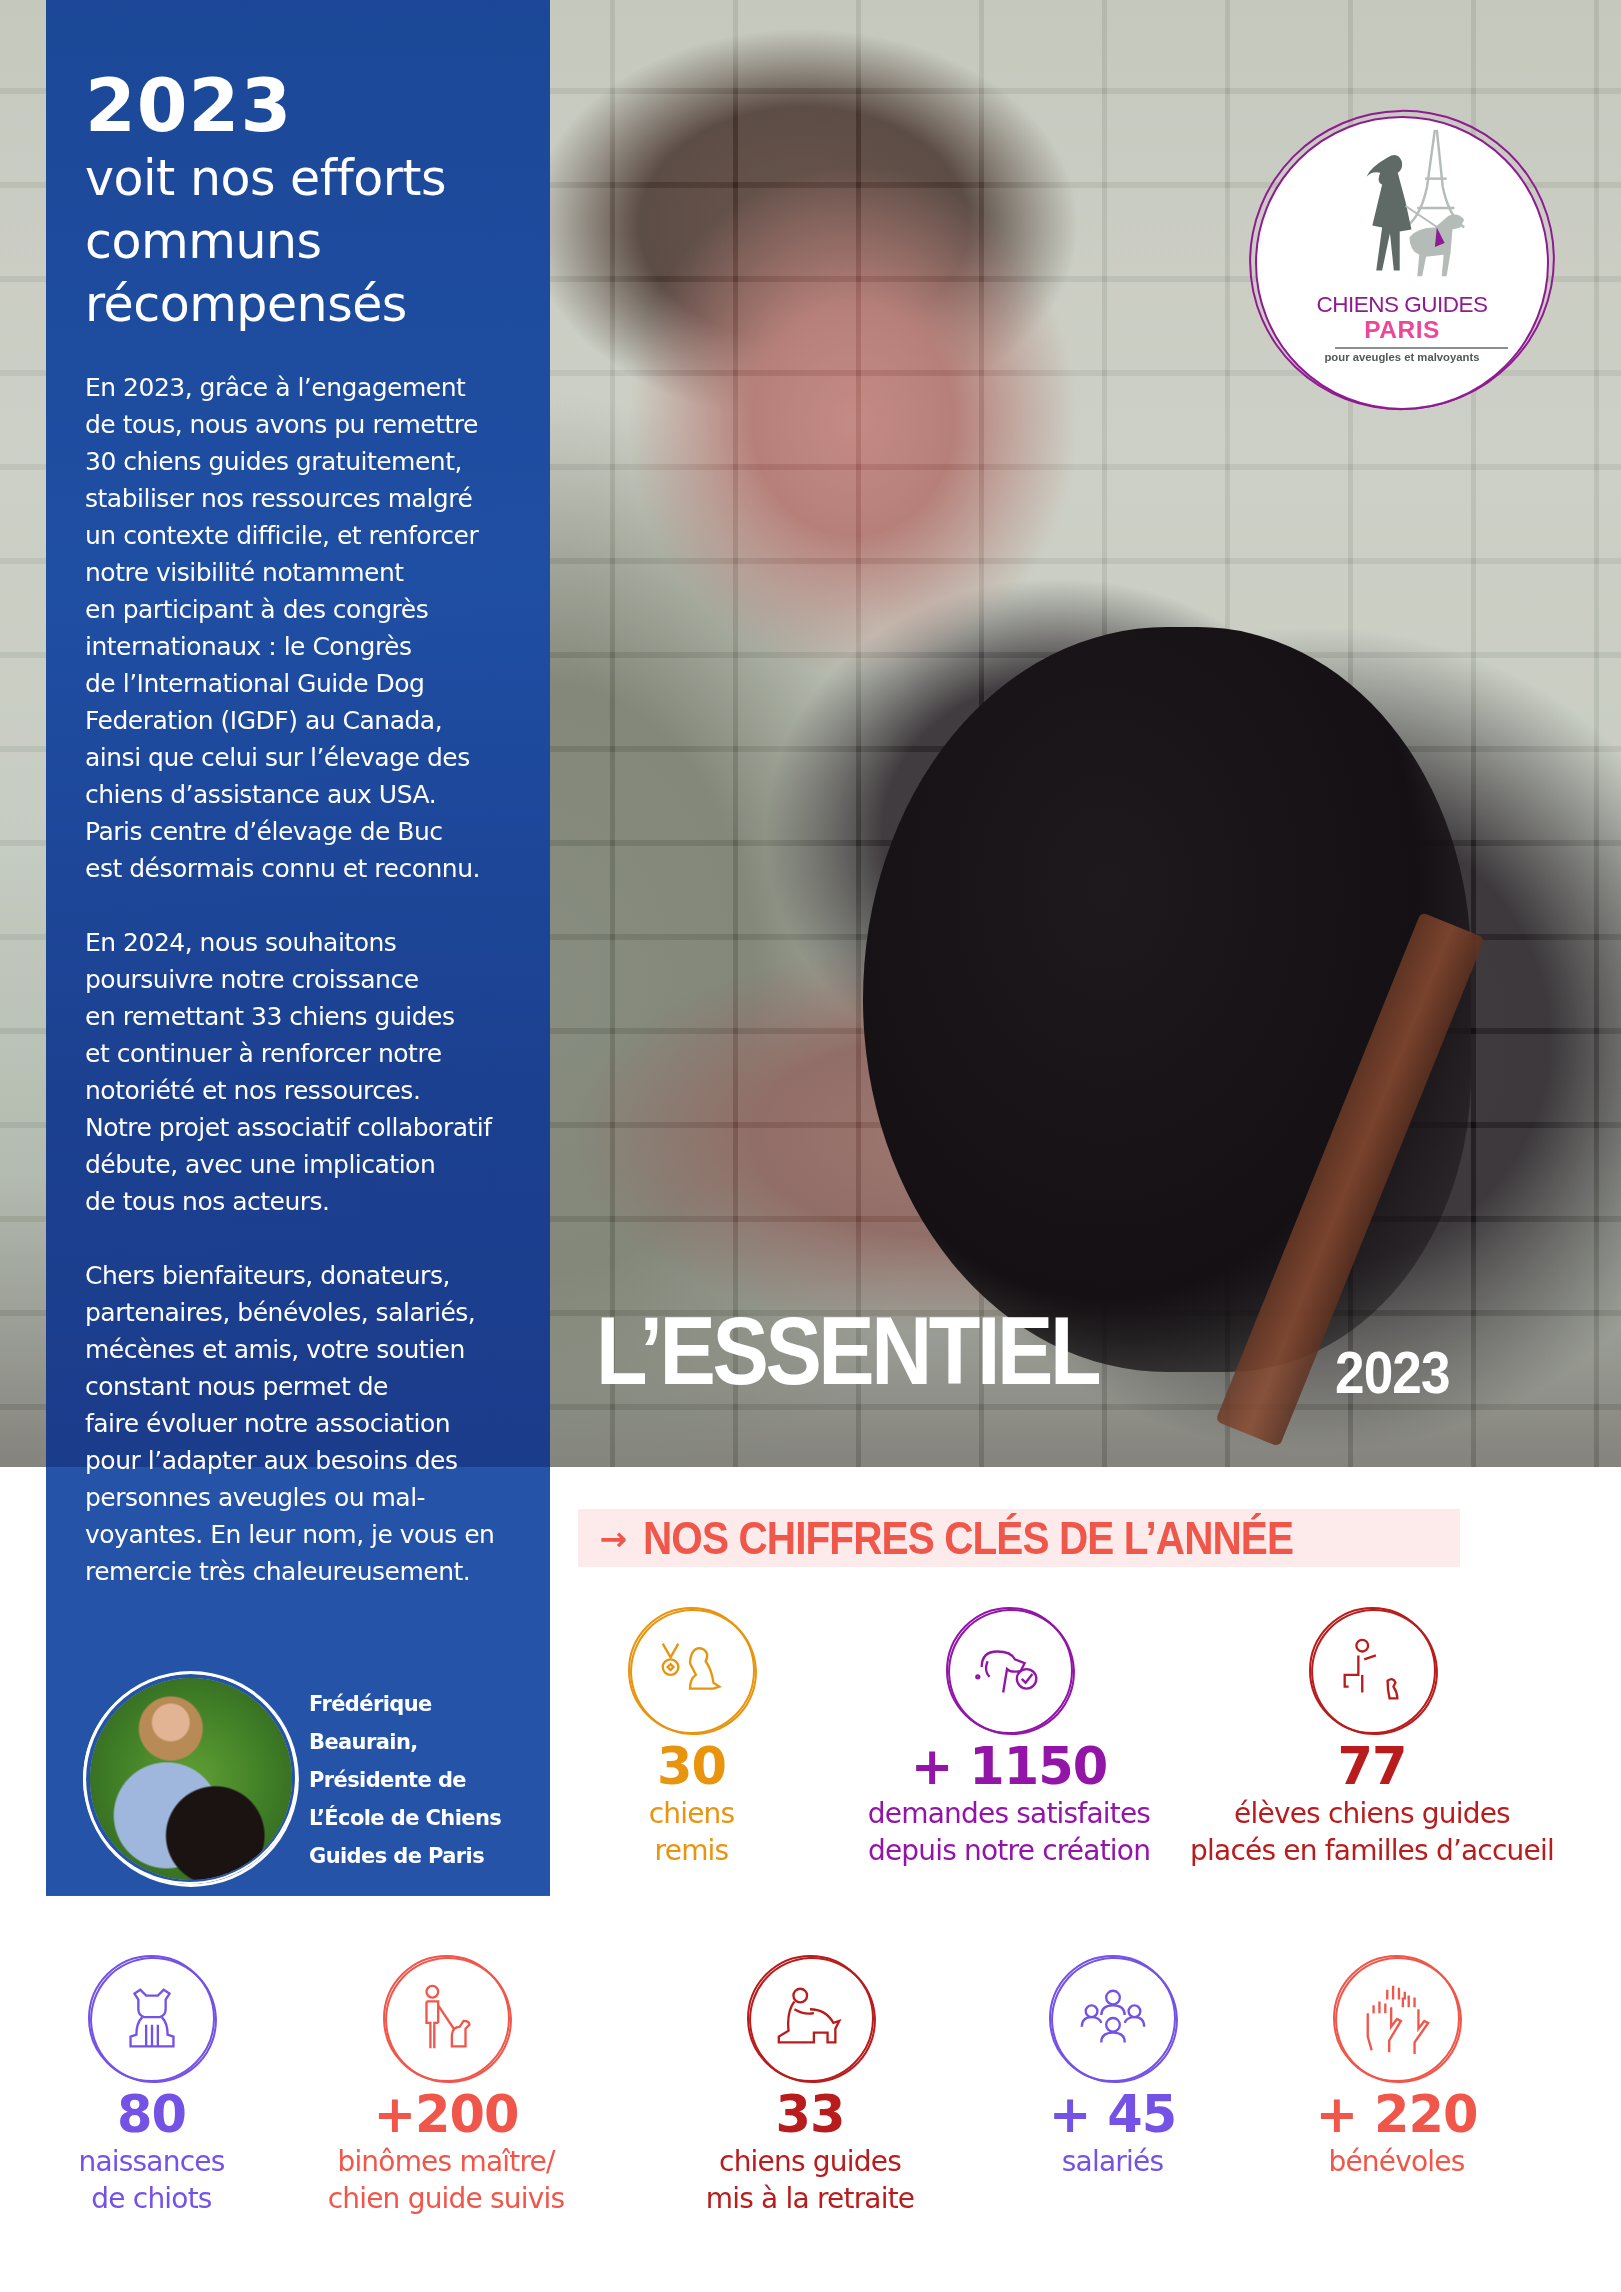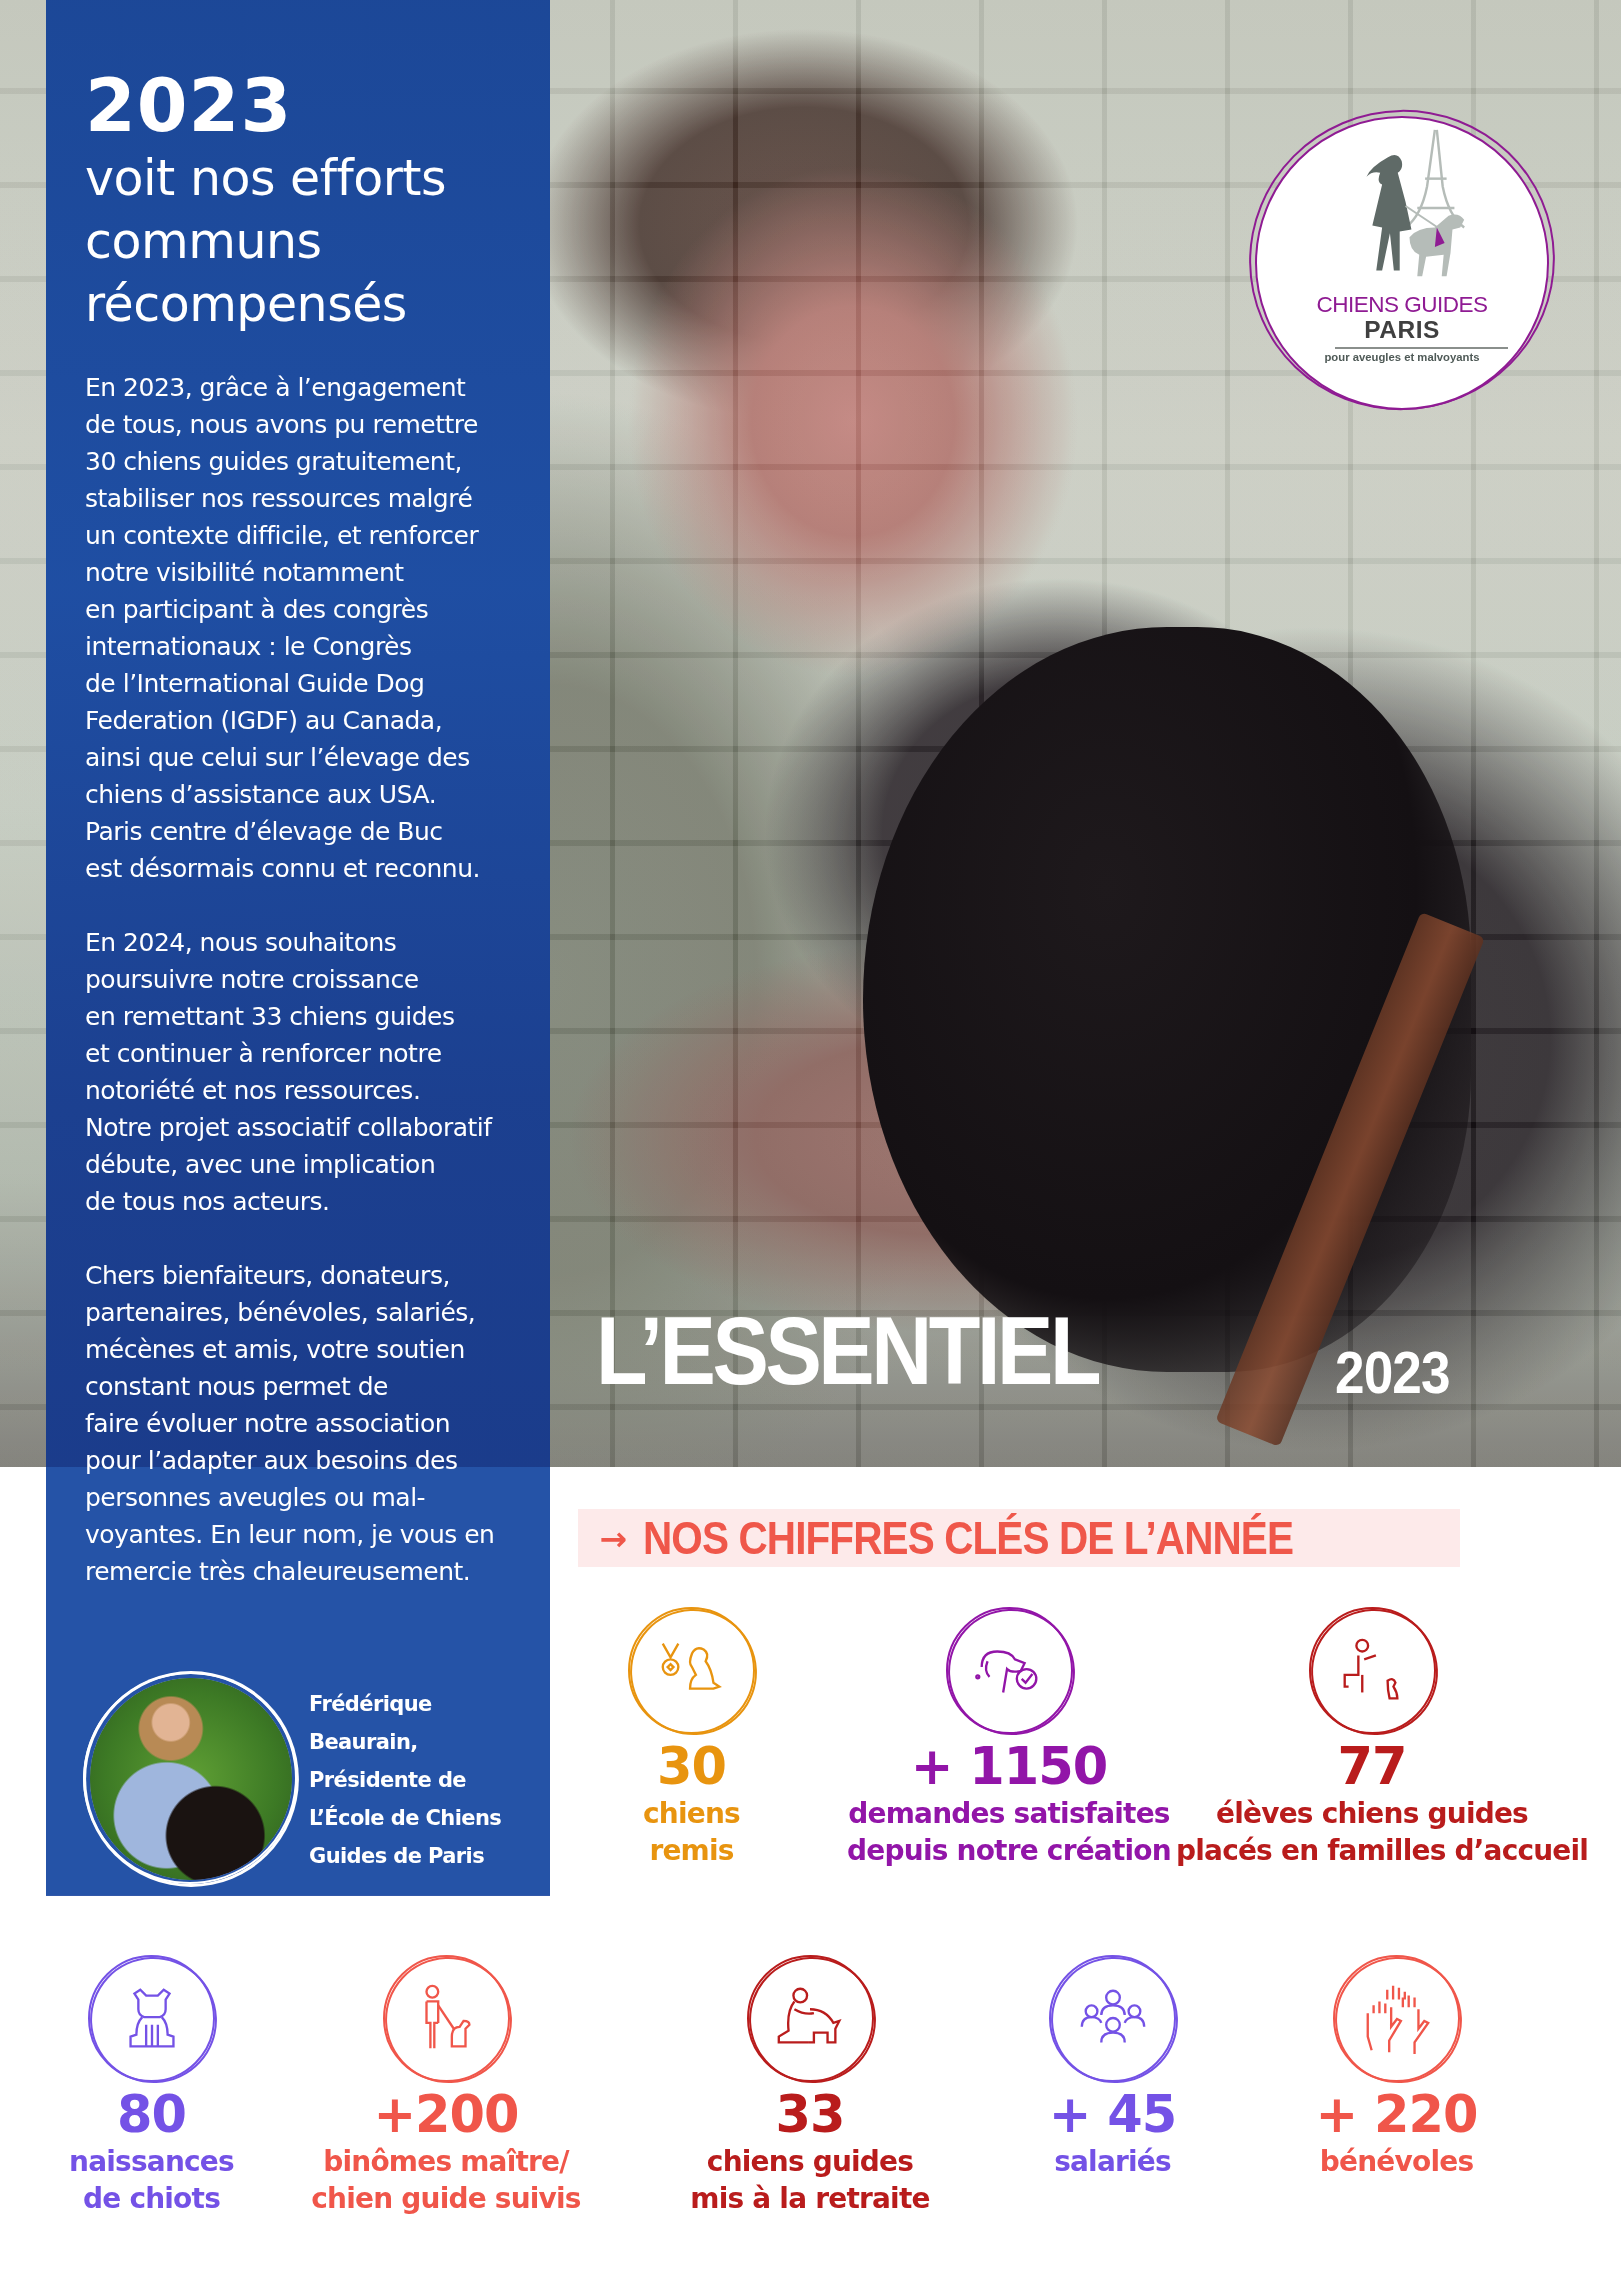--- a/index.html
+++ b/index.html
@@ -85,7 +85,7 @@
   .logo .ring2 { position: absolute; left: 2px; top: 0px; width: 306px; height: 300px; border-radius: 50%; border: 2px solid #8f1b93; transform: rotate(-12deg); }
   .logo svg.mark { position: absolute; left: 98px; top: 7.8px; }
   .logo .name1 { position: absolute; left: 0; width: 310px; top: 182px; text-align: center; color: #8f1b93; font-family: "Liberation Sans", sans-serif; font-size: 22.5px; letter-spacing: -0.5px; }
-  .logo .name2 { position: absolute; left: 0; width: 310px; top: 206px; text-align: center; color: #404040; font-family: "Liberation Sans", sans-serif; font-weight: bold; font-size: 24.5px; letter-spacing: 0.5px; }
+  .logo .name2 { position: absolute; left: 0; width: 310px; top: 206px; text-align: center; color: #ec4899; font-family: "Liberation Sans", sans-serif; font-weight: bold; font-size: 24.5px; letter-spacing: 0.5px; }
   .logo .rule { position: absolute; left: 88px; width: 173px; top: 237px; height: 2px; background: #8a8f8c; }
   .logo .tagline { position: absolute; left: 0; width: 349px; top: 241px; text-align: center; color: #4f5a57; font-family: "Liberation Sans", sans-serif; font-weight: bold; font-size: 11.3px; }
 

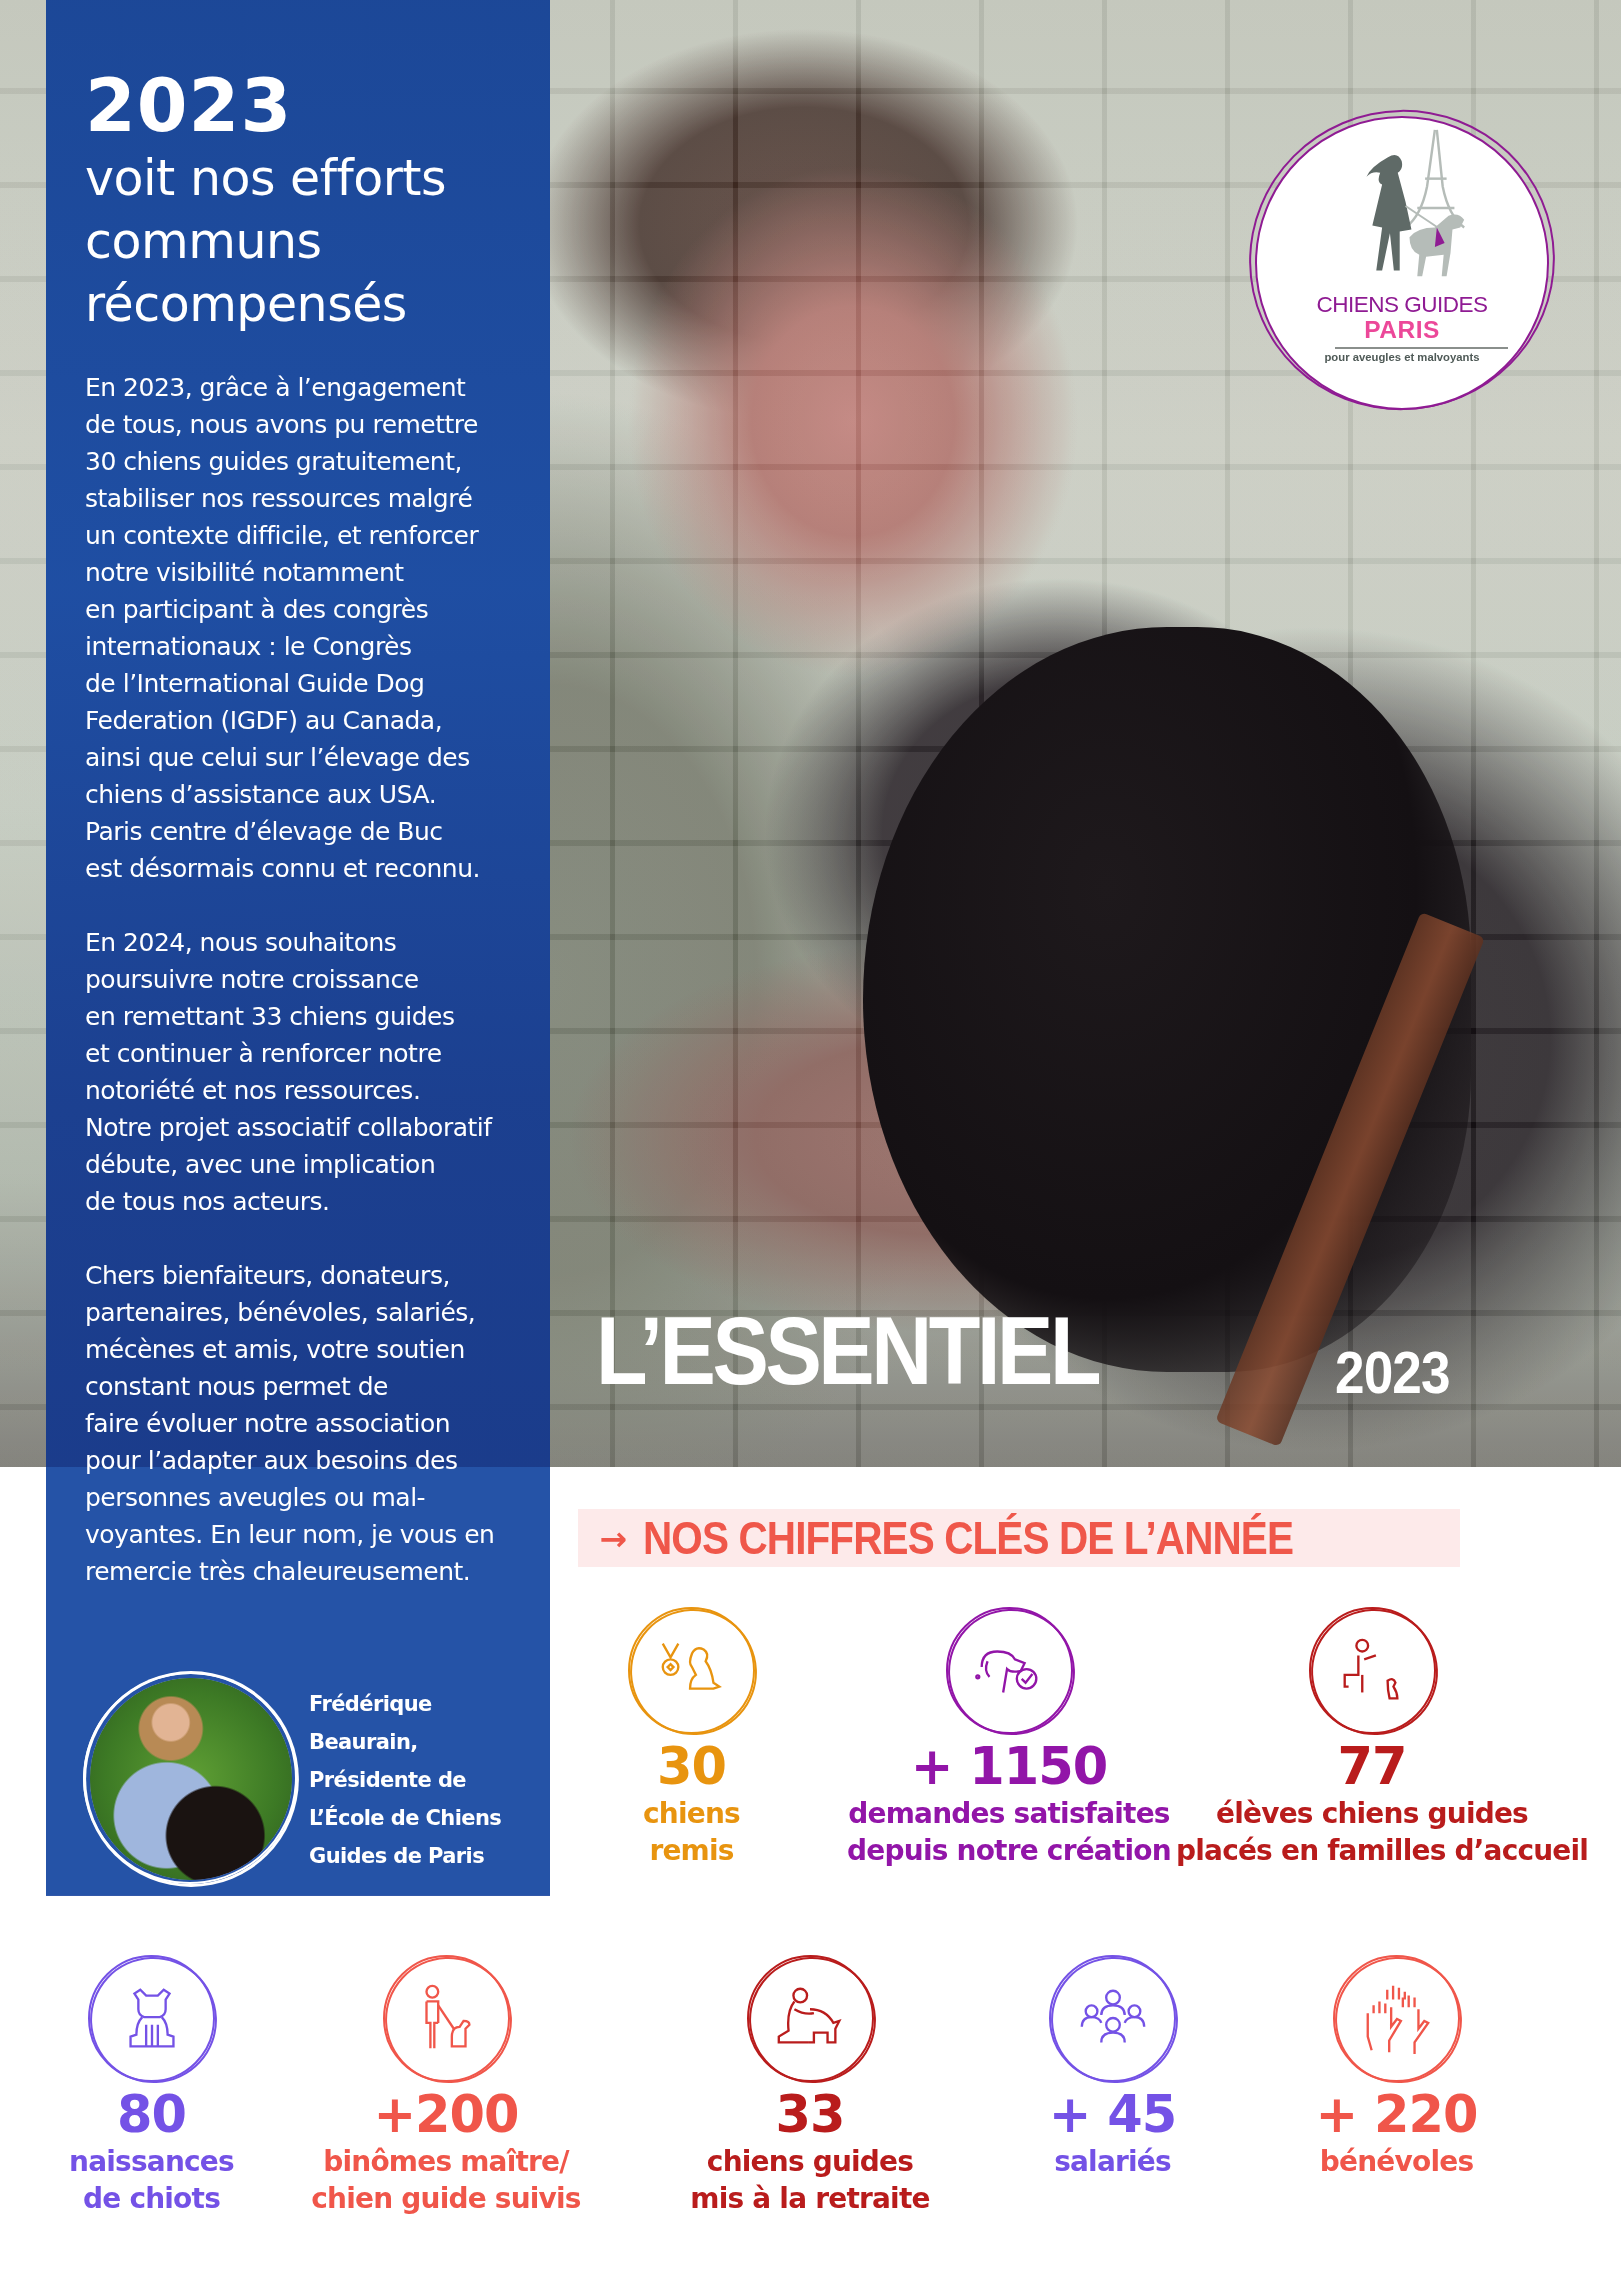--- a/index.html
+++ b/index.html
@@ -111,7 +111,7 @@
   .stat .circle .r2 { position: absolute; inset: 2px -2px -1px 2px; border-radius: 50%; border: 2px solid currentColor; transform: rotate(20deg); }
   .stat .circle svg { position: absolute; left: 24.5px; top: 24.5px; width: 78px; height: 78px; }
   .stat .value { font-family: "DejaVu Sans", sans-serif; font-weight: bold; font-size: 51px; line-height: 57px; margin-top: 3.9px; letter-spacing: -1px; }
-  .stat .desc { font-family: "DejaVu Sans", sans-serif; font-weight: 700; font-size: 28px; line-height: 37px; letter-spacing: -0.8px; white-space: nowrap; }
+  .stat .desc { font-family: "DejaVu Sans", sans-serif; font-weight: 400; font-size: 28px; line-height: 37px; letter-spacing: -0.8px; white-space: nowrap; }
 
   .c-orange { color: #e8940f; }
   .c-purple { color: #9215a8; }

